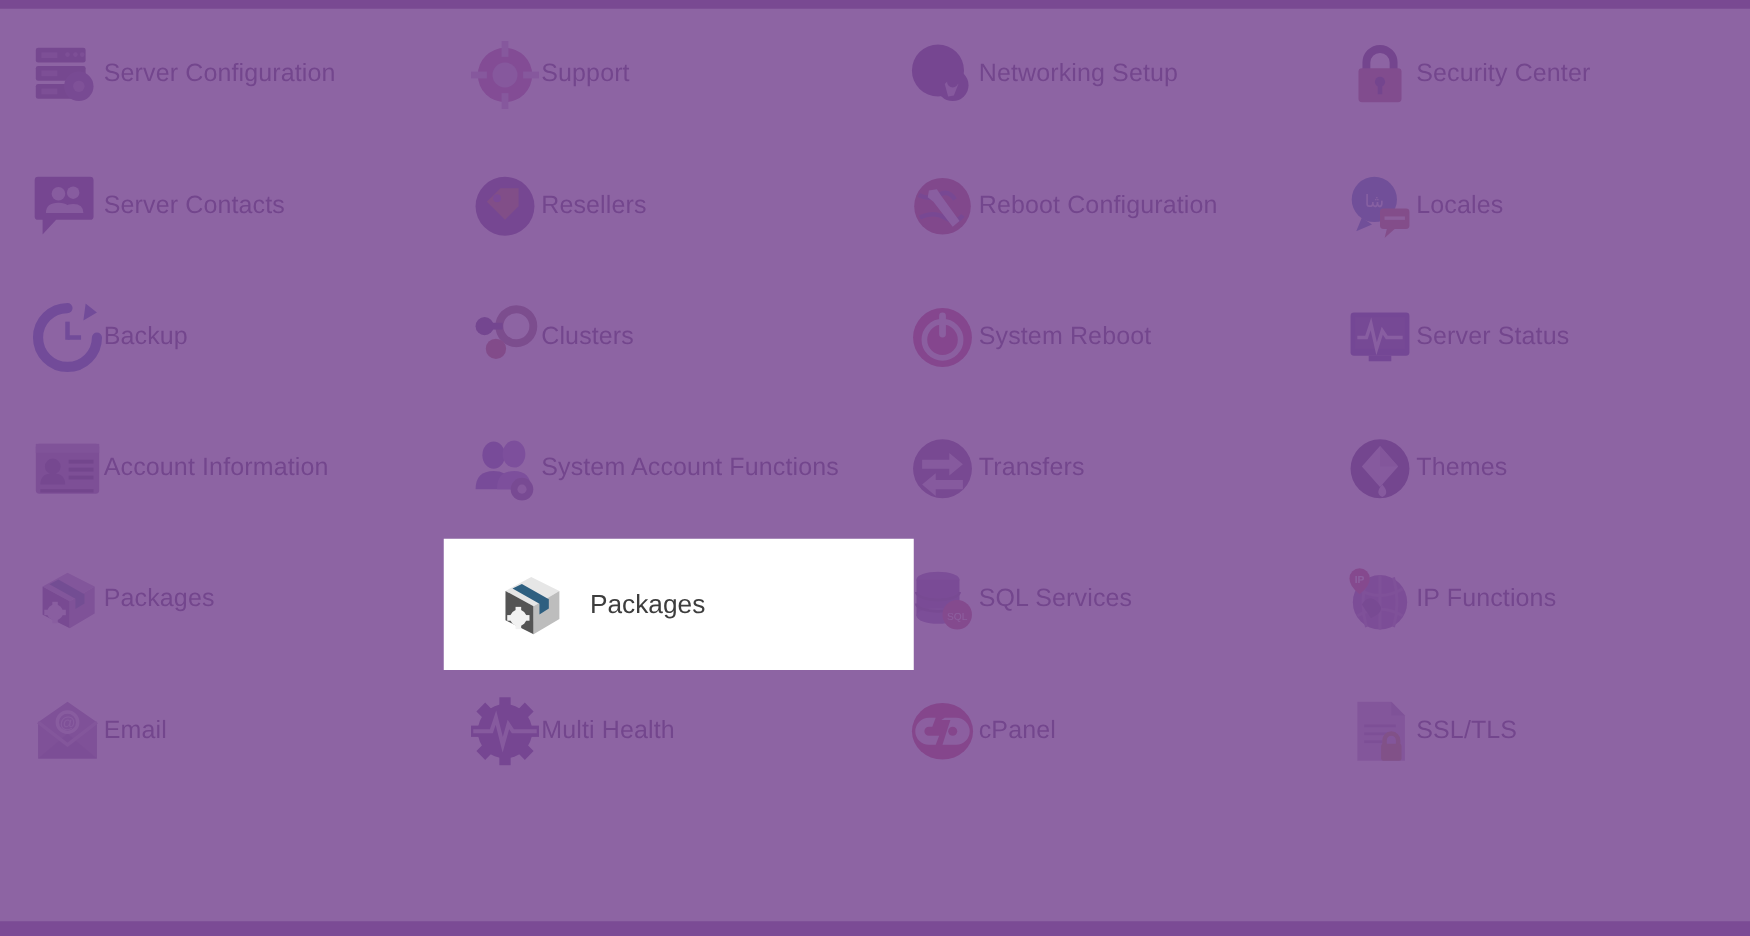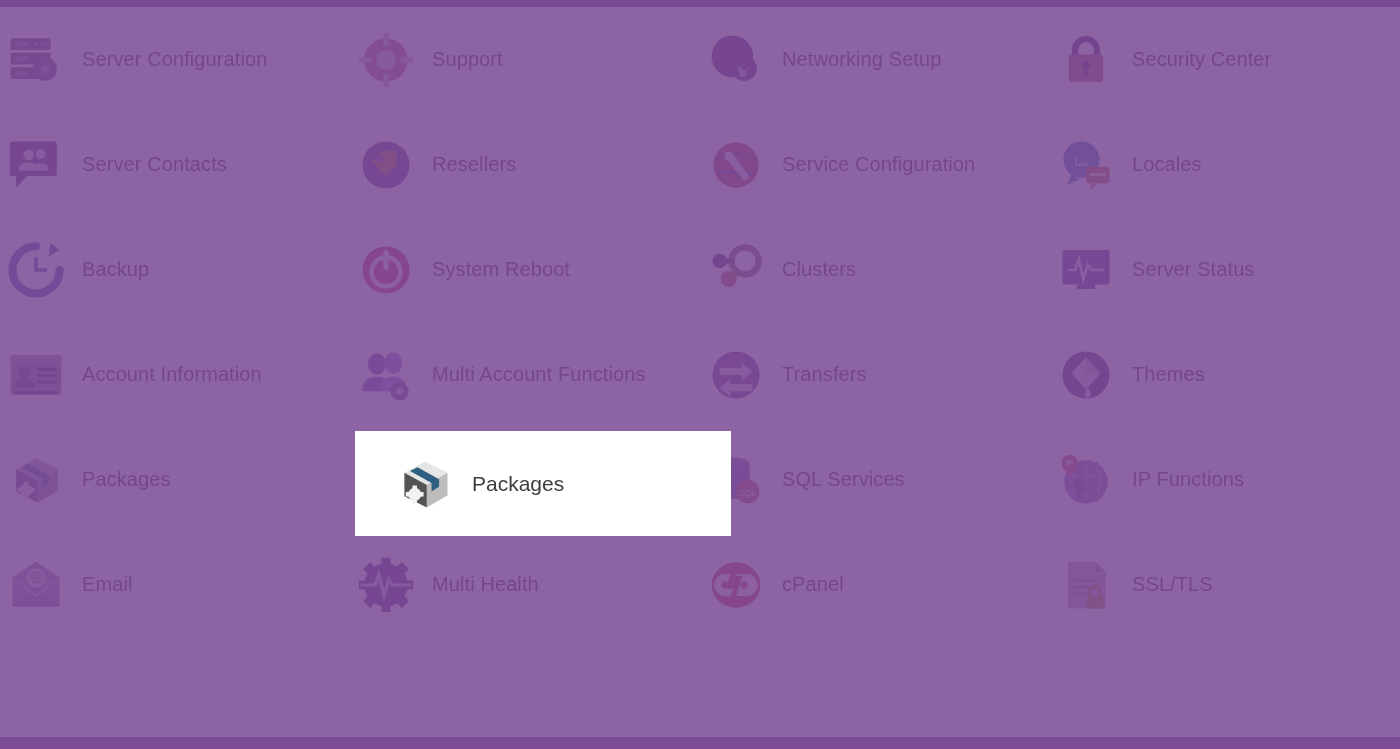--- a/index.html
+++ b/index.html
@@ -34,9 +34,9 @@
   .cell{
     position:relative;
     display:flex;align-items:center;
-    padding-left:7px;
+    padding-left:25px;
     box-sizing:border-box;
-    gap:17px;
+    gap:0;
   }
   .cell .ico{
     width:58px;height:58px;flex:0 0 58px;

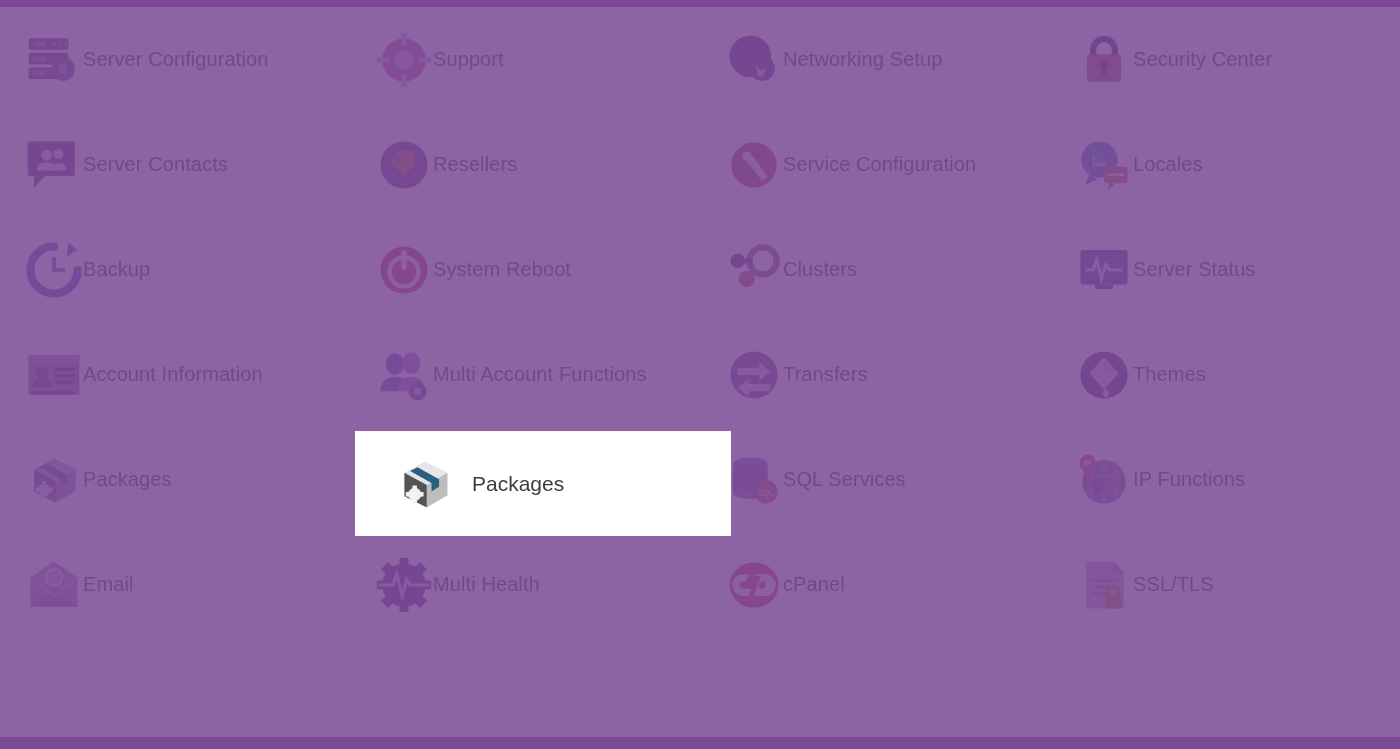--- a/index.html
+++ b/index.html
@@ -160,7 +160,7 @@
             <path d="M20 18 l7-1 4 6 16 22 -6 5 -17-22 -5 -4z" fill="#e2d2ea"></path>
           </svg>
         </span>
-        <span class="lbl">Service Configuration</span>
+        <span class="lbl">Reboot Configuration</span>
       </div>
       <div class="cell">
         <span class="ico">

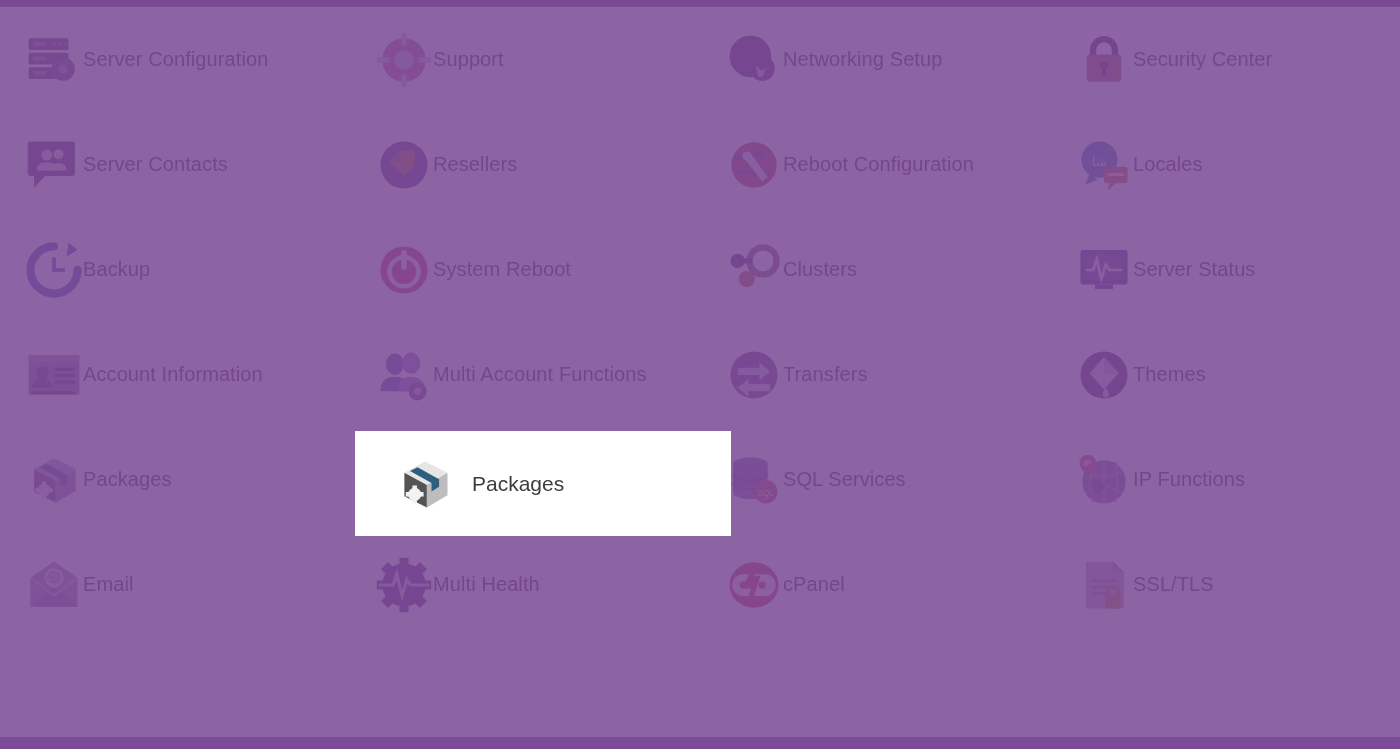--- a/index.html
+++ b/index.html
@@ -189,16 +189,6 @@
       <div class="cell">
         <span class="ico">
           <svg viewBox="0 0 64 64" width="100%" height="100%">
-            <circle cx="32" cy="32" r="26" fill="#c22d68"></circle>
-            <circle cx="32" cy="34" r="16" fill="none" stroke="#f0d8e6" stroke-width="5"></circle>
-            <rect x="29" y="10" width="6" height="22" rx="3" fill="#f0d8e6"></rect>
-          </svg>
-        </span>
-        <span class="lbl">System Reboot</span>
-      </div>
-      <div class="cell">
-        <span class="ico">
-          <svg viewBox="0 0 64 64" width="100%" height="100%">
             <circle cx="14" cy="22" r="8" fill="#4d2d78"></circle>
             <circle cx="42" cy="22" r="15" fill="none" stroke="#8a5b6e" stroke-width="7"></circle>
             <circle cx="24" cy="42" r="9" fill="#b3524f"></circle>
@@ -206,6 +196,16 @@
           </svg>
         </span>
         <span class="lbl">Clusters</span>
+      </div>
+      <div class="cell">
+        <span class="ico">
+          <svg viewBox="0 0 64 64" width="100%" height="100%">
+            <circle cx="32" cy="32" r="26" fill="#c22d68"></circle>
+            <circle cx="32" cy="34" r="16" fill="none" stroke="#f0d8e6" stroke-width="5"></circle>
+            <rect x="29" y="10" width="6" height="22" rx="3" fill="#f0d8e6"></rect>
+          </svg>
+        </span>
+        <span class="lbl">System Reboot</span>
       </div>
       <div class="cell">
         <span class="ico">

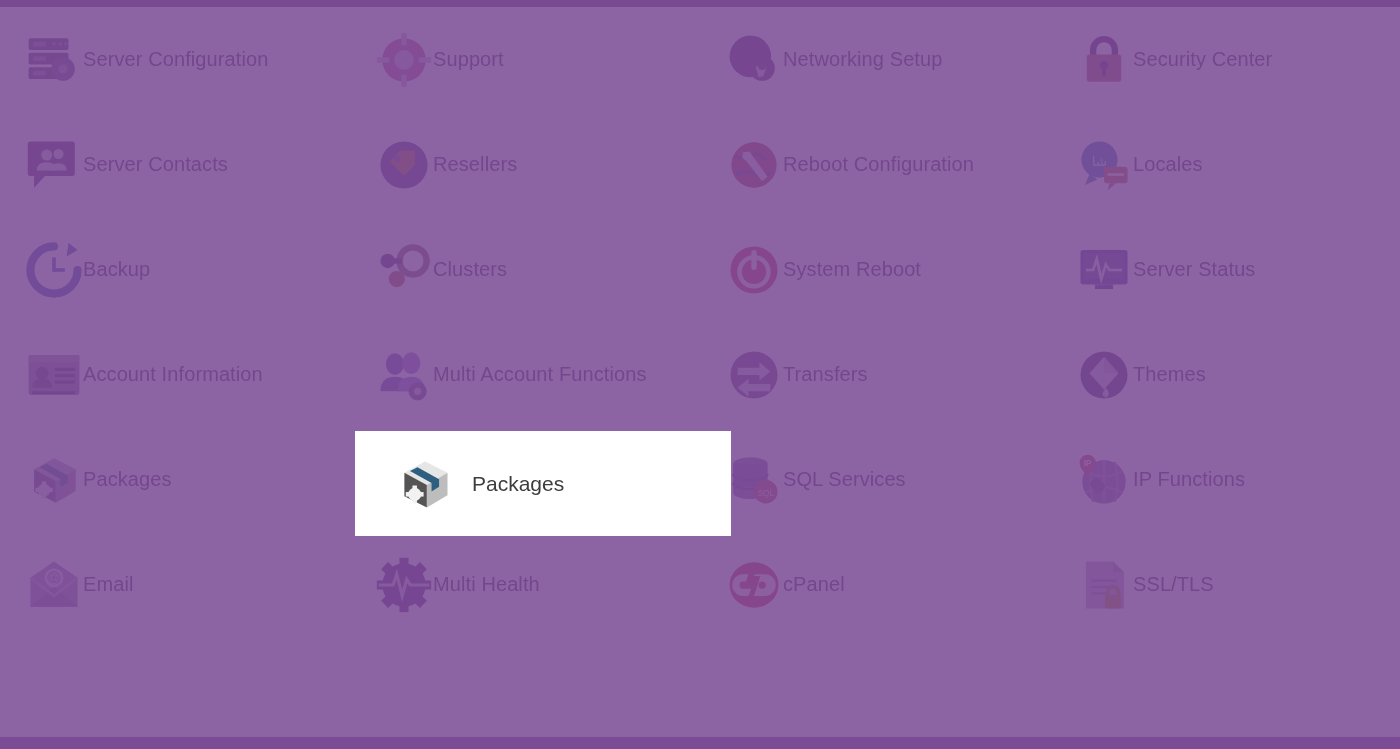--- a/index.html
+++ b/index.html
@@ -244,7 +244,7 @@
             <circle cx="47" cy="50" r="4" fill="#c9b0da"></circle>
           </svg>
         </span>
-        <span class="lbl">Multi Account Functions</span>
+        <span class="lbl">System Account Functions</span>
       </div>
       <div class="cell">
         <span class="ico">

